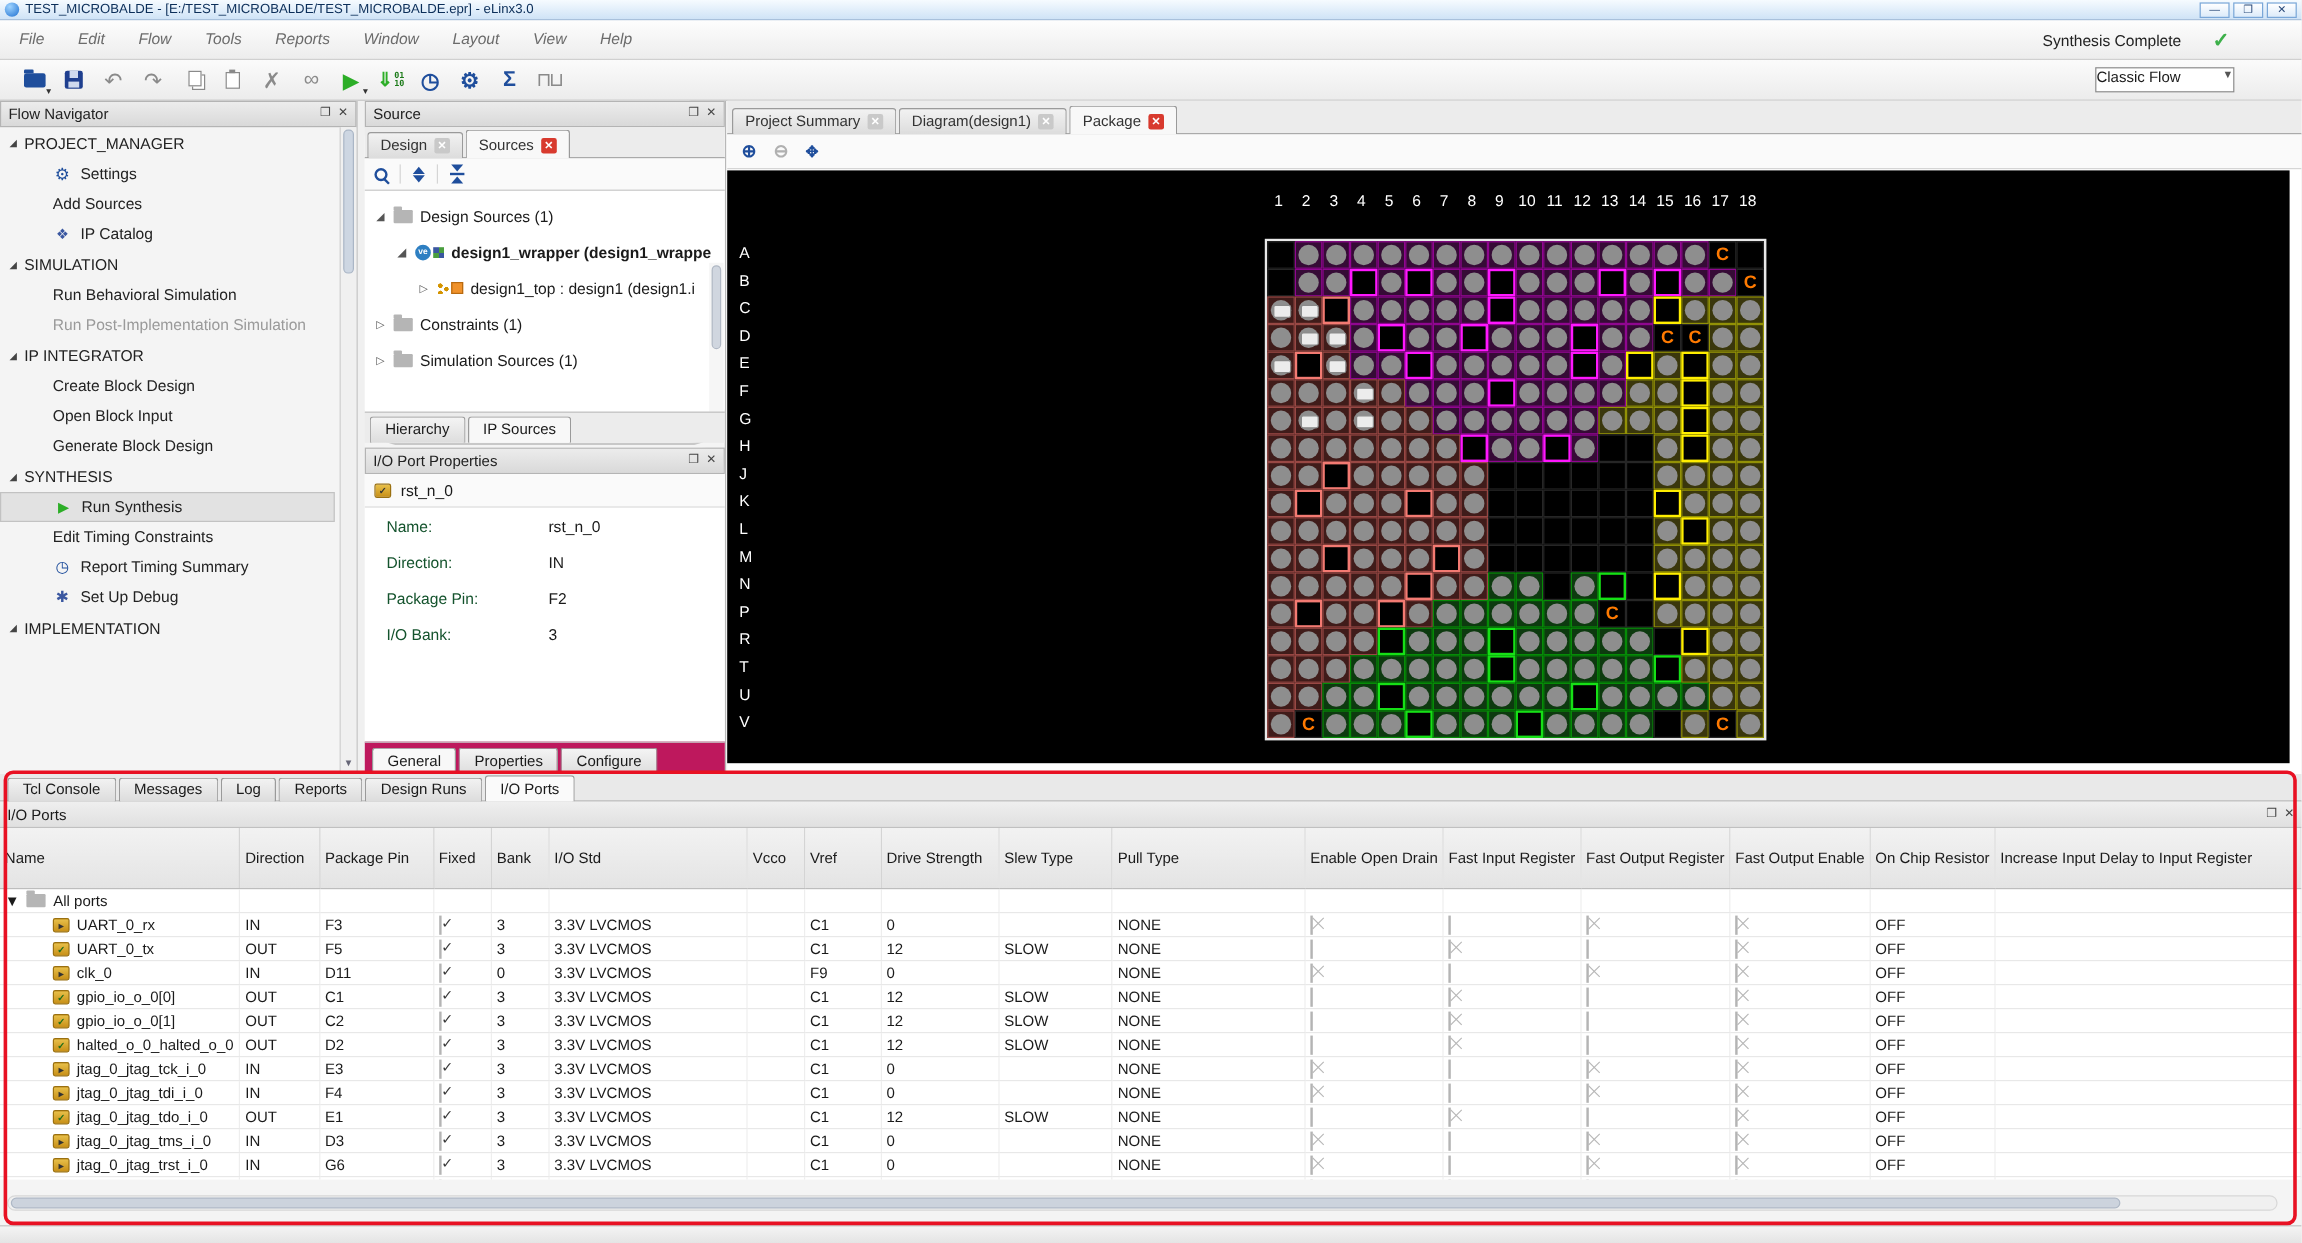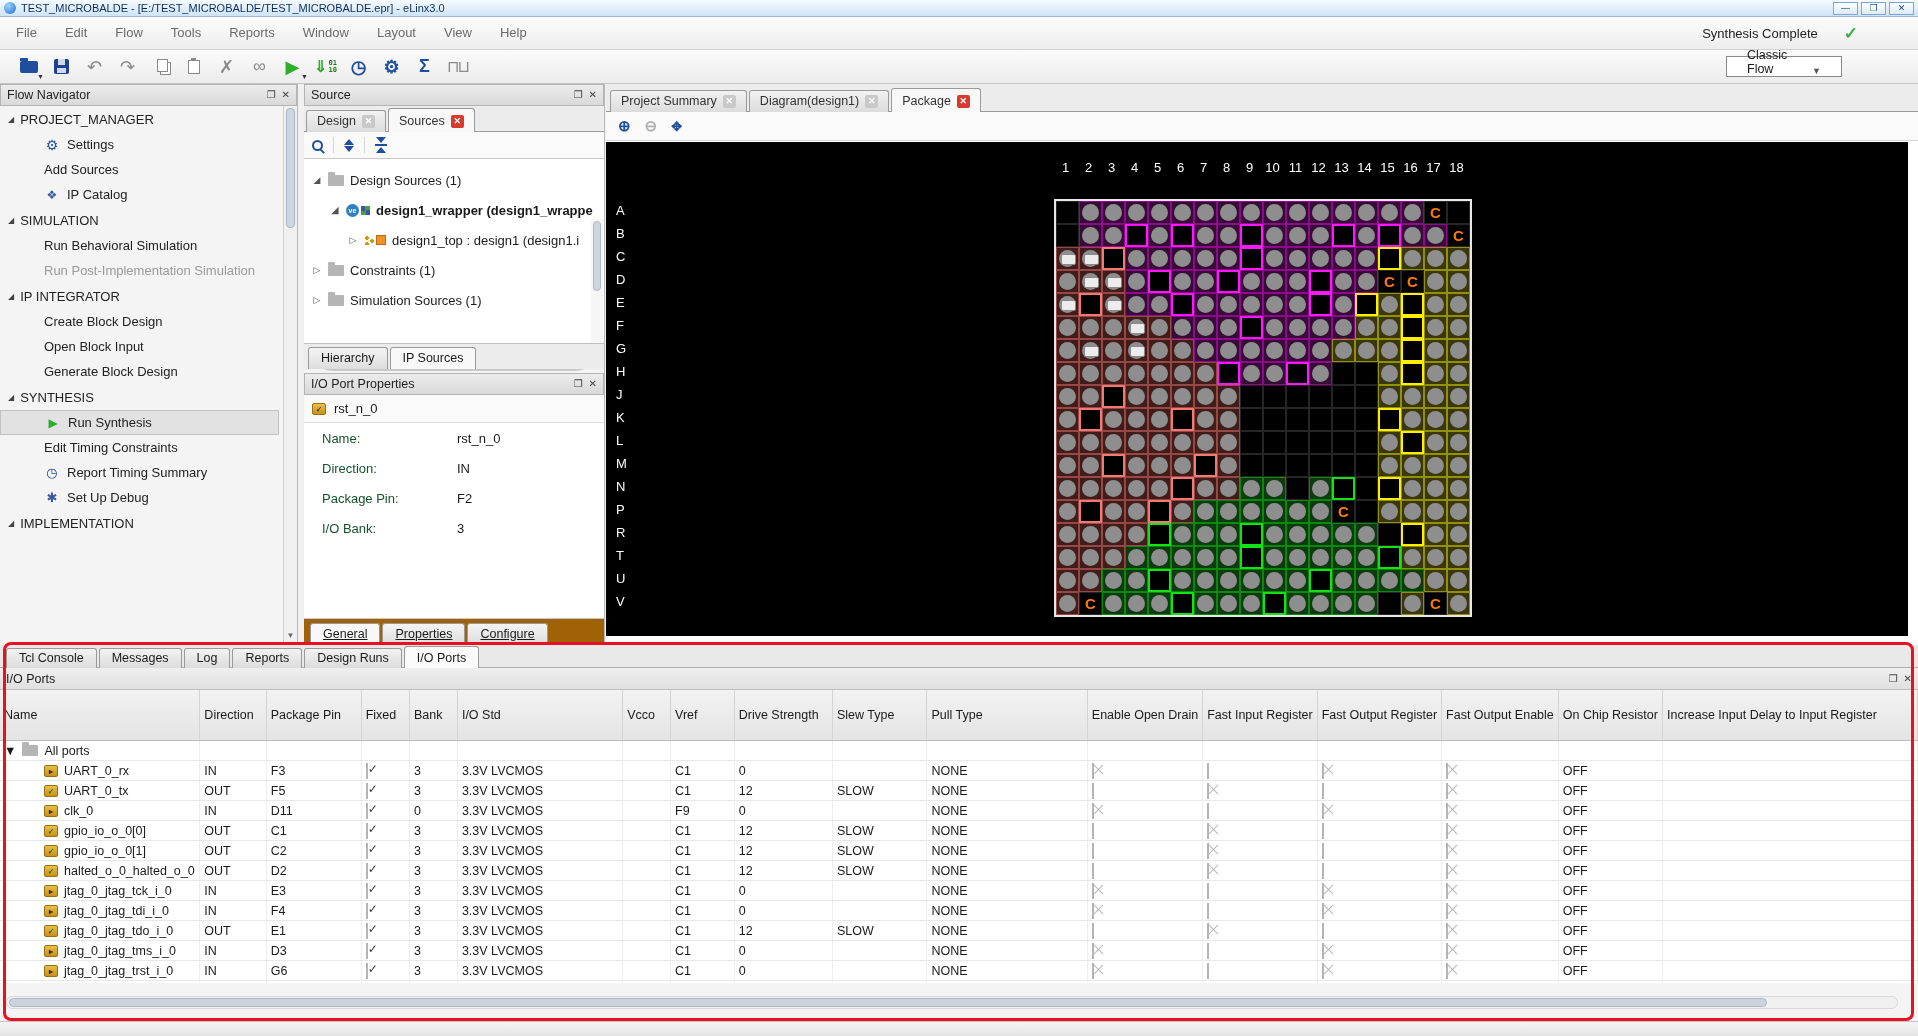--- a/index.html
+++ b/index.html
@@ -172,7 +172,7 @@
   </div>
 
   <div class="menubar">
-    <span id="menu-items" style="display: flex;">
+    <span id="menu-items" style="display: flex; font-style: italic;">
         <span class="menuitem">File</span>
         <span class="menuitem">Edit</span>
         <span class="menuitem">Flow</span>

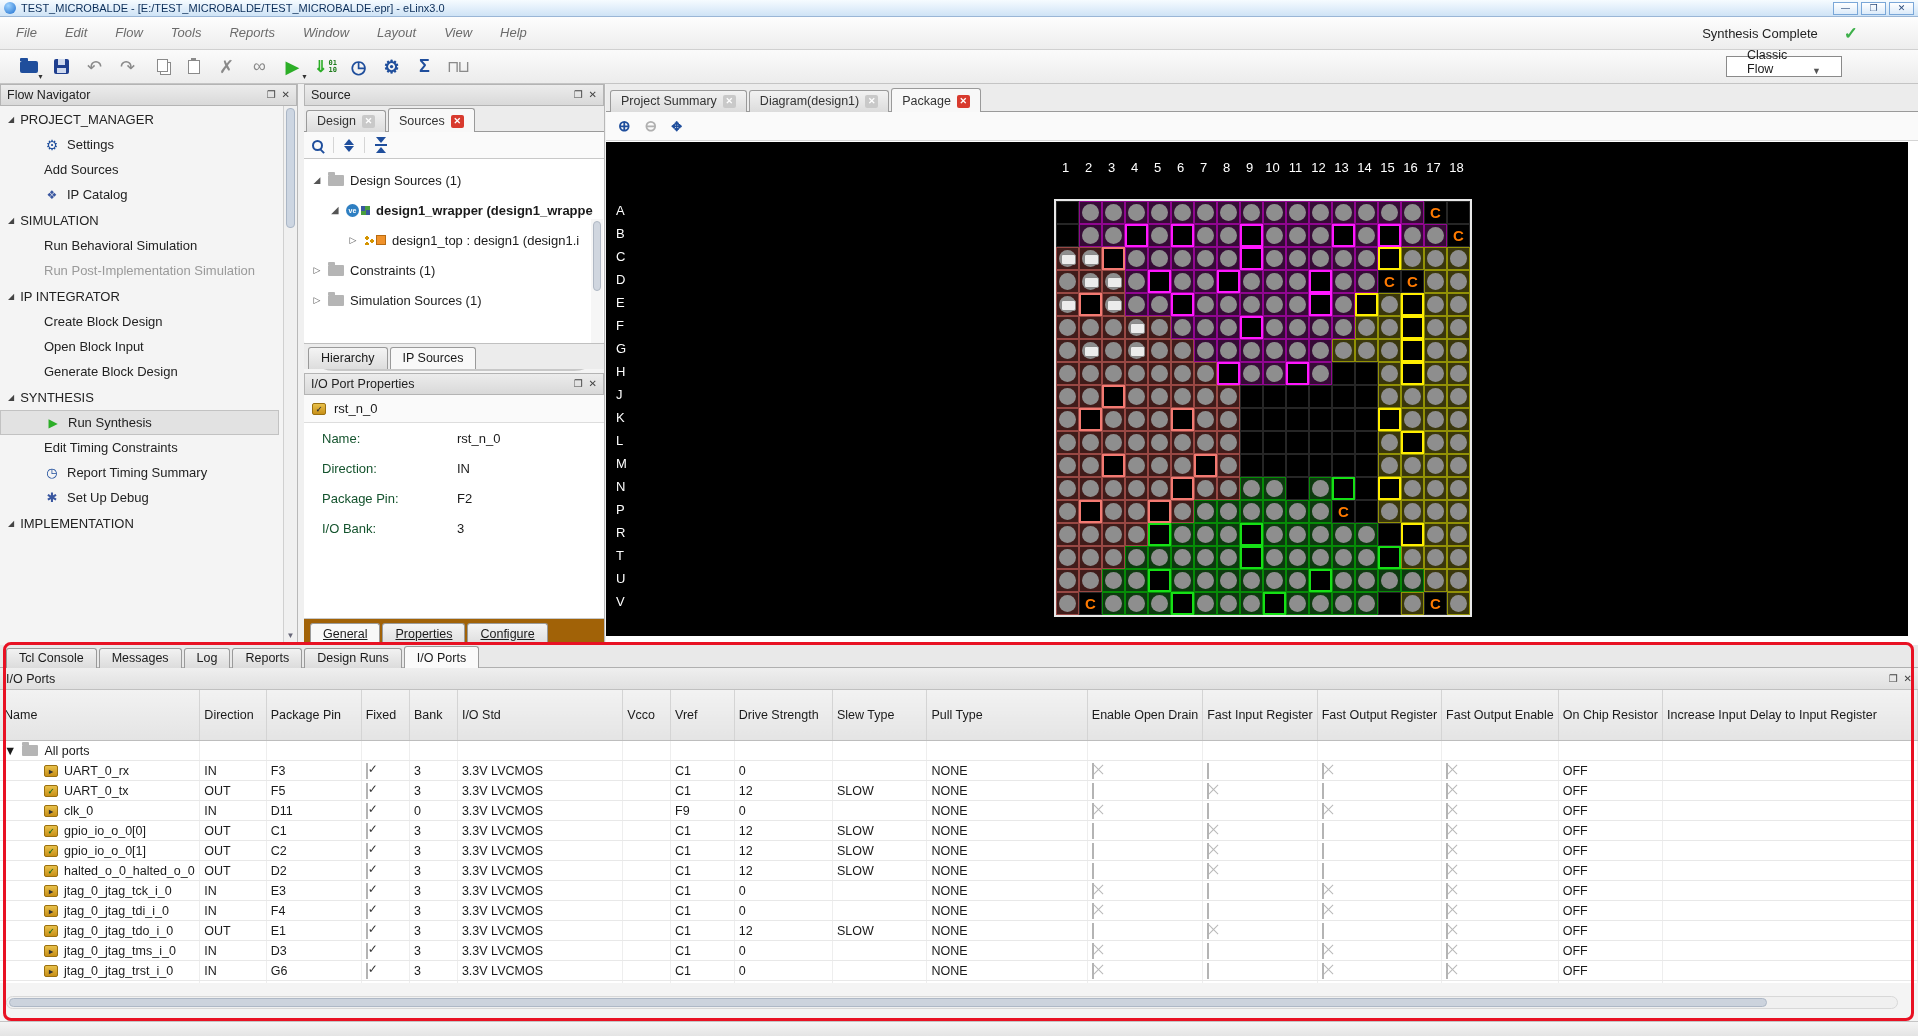--- a/index.html
+++ b/index.html
@@ -40,7 +40,7 @@
   .shp-prog { display:flex; align-items:center; gap:1px; }
   .shp-prog .arr { color:#2cae27; font-size:16px; font-weight:bold; }
   .shp-prog .bits { display:flex; flex-direction:column; font-family:"DejaVu Sans Mono",monospace; font-size:7px; line-height:7px; color:#1b7a18; font-weight:bold; }
-  .flow-select { margin-left:auto; margin-right:76px; width:116px; height:21px; border:1px solid #8a8a8a; background:#fff; display:flex; align-items:flex-end; justify-content:space-between; padding:0 20px; font-size:12.5px; }
+  .flow-select { margin-left:auto; margin-right:56px; width:116px; height:21px; border:1px solid #8a8a8a; background:#fff; display:flex; align-items:flex-start; justify-content:space-between; padding:0 0; font-size:12.5px; }
   .flow-select .car { font-size:9px; color:#555; }
 
   

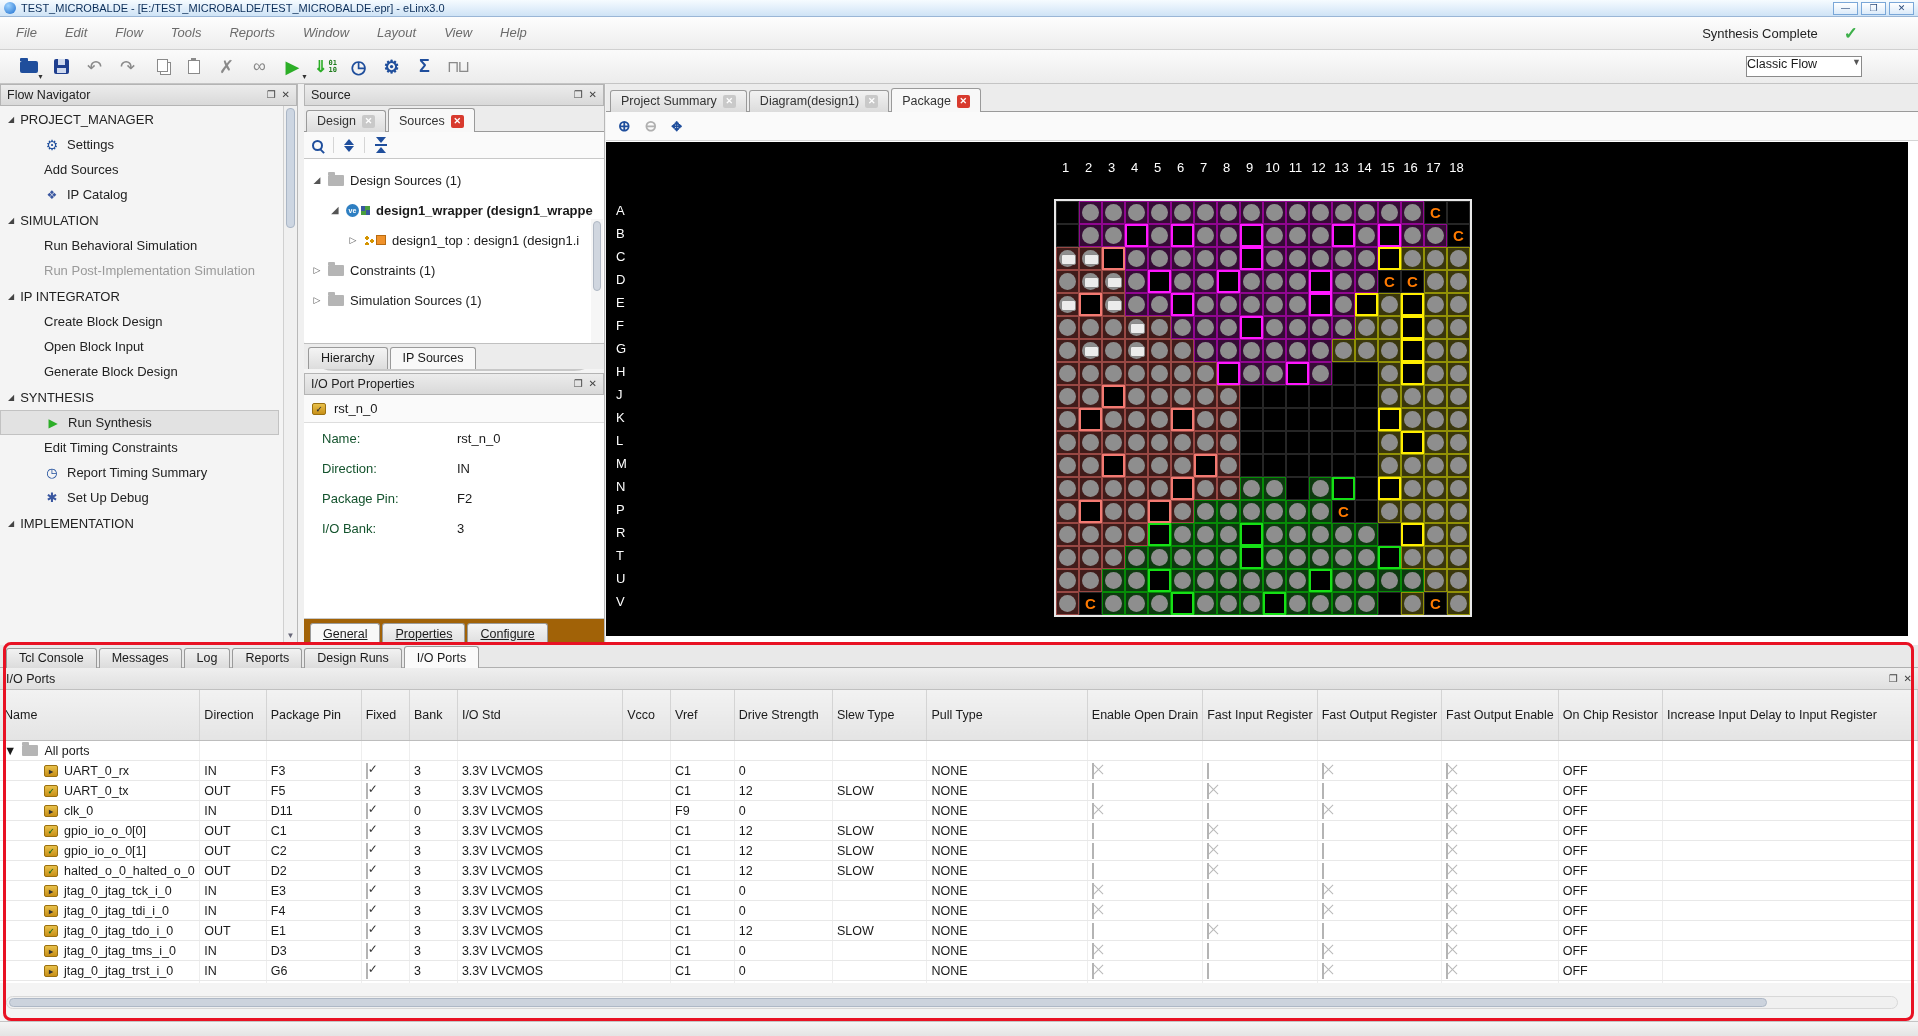--- a/index.html
+++ b/index.html
@@ -107,7 +107,7 @@
   .icon-porttag { width:14px; height:12px; background:linear-gradient(#e8c04a,#c89018); border:1px solid #9a7010; border-radius:2px; color:#333; font-size:8px; line-height:11px; text-align:center; font-weight:bold; }
   .iop-field { height:30px; display:flex; align-items:center; padding-left:18px; font-size:13px; }
   .iop-field .lab { width:135px; color:#14532d; }
-  .iop-tabs { position:absolute; bottom:0; left:0; right:0; height:27px; display:flex; align-items:flex-end; padding-left:6px; background:#a16207; border-top:1px solid #c8c8c8;text-decoration:underline; }
+  .iop-tabs { position:absolute; bottom:0; left:0; right:0; height:27px; display:flex; align-items:flex-end; padding-left:6px; background:#be185d; border-top:1px solid #c8c8c8; }
 
   
   #editor { position:absolute; left:606px; top:84px; right:0; height:561px; background:#fff; }

